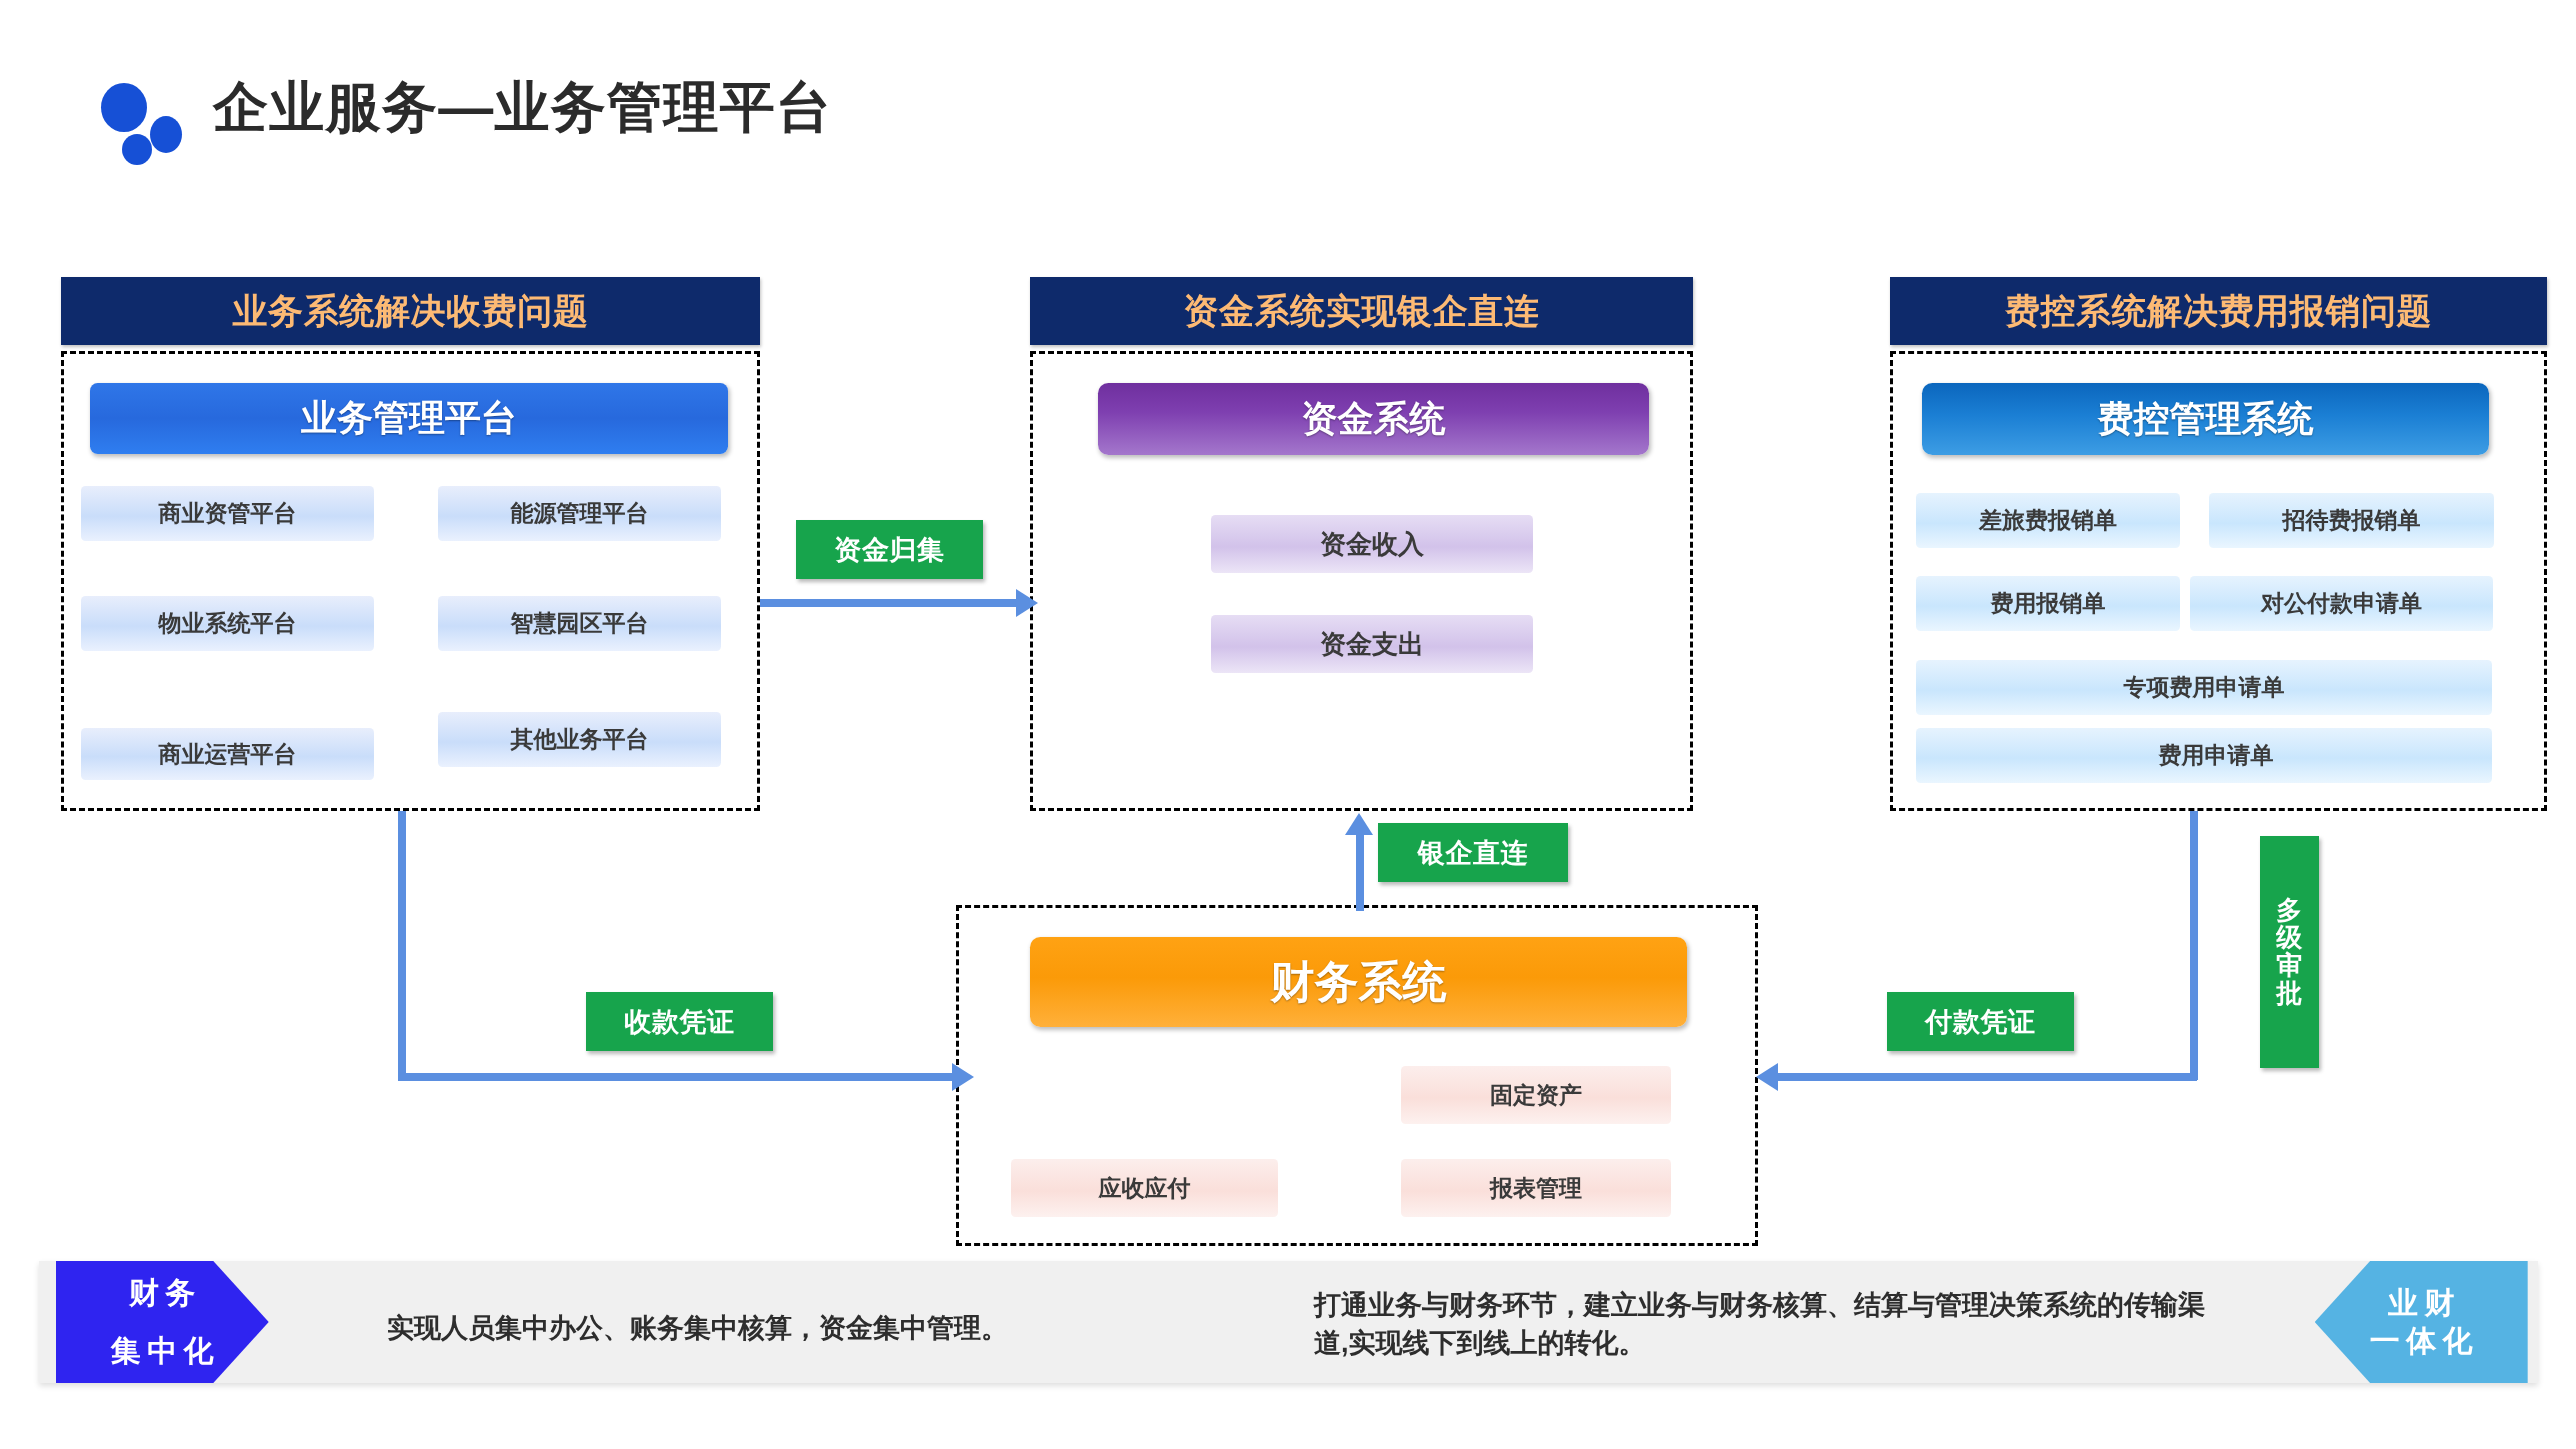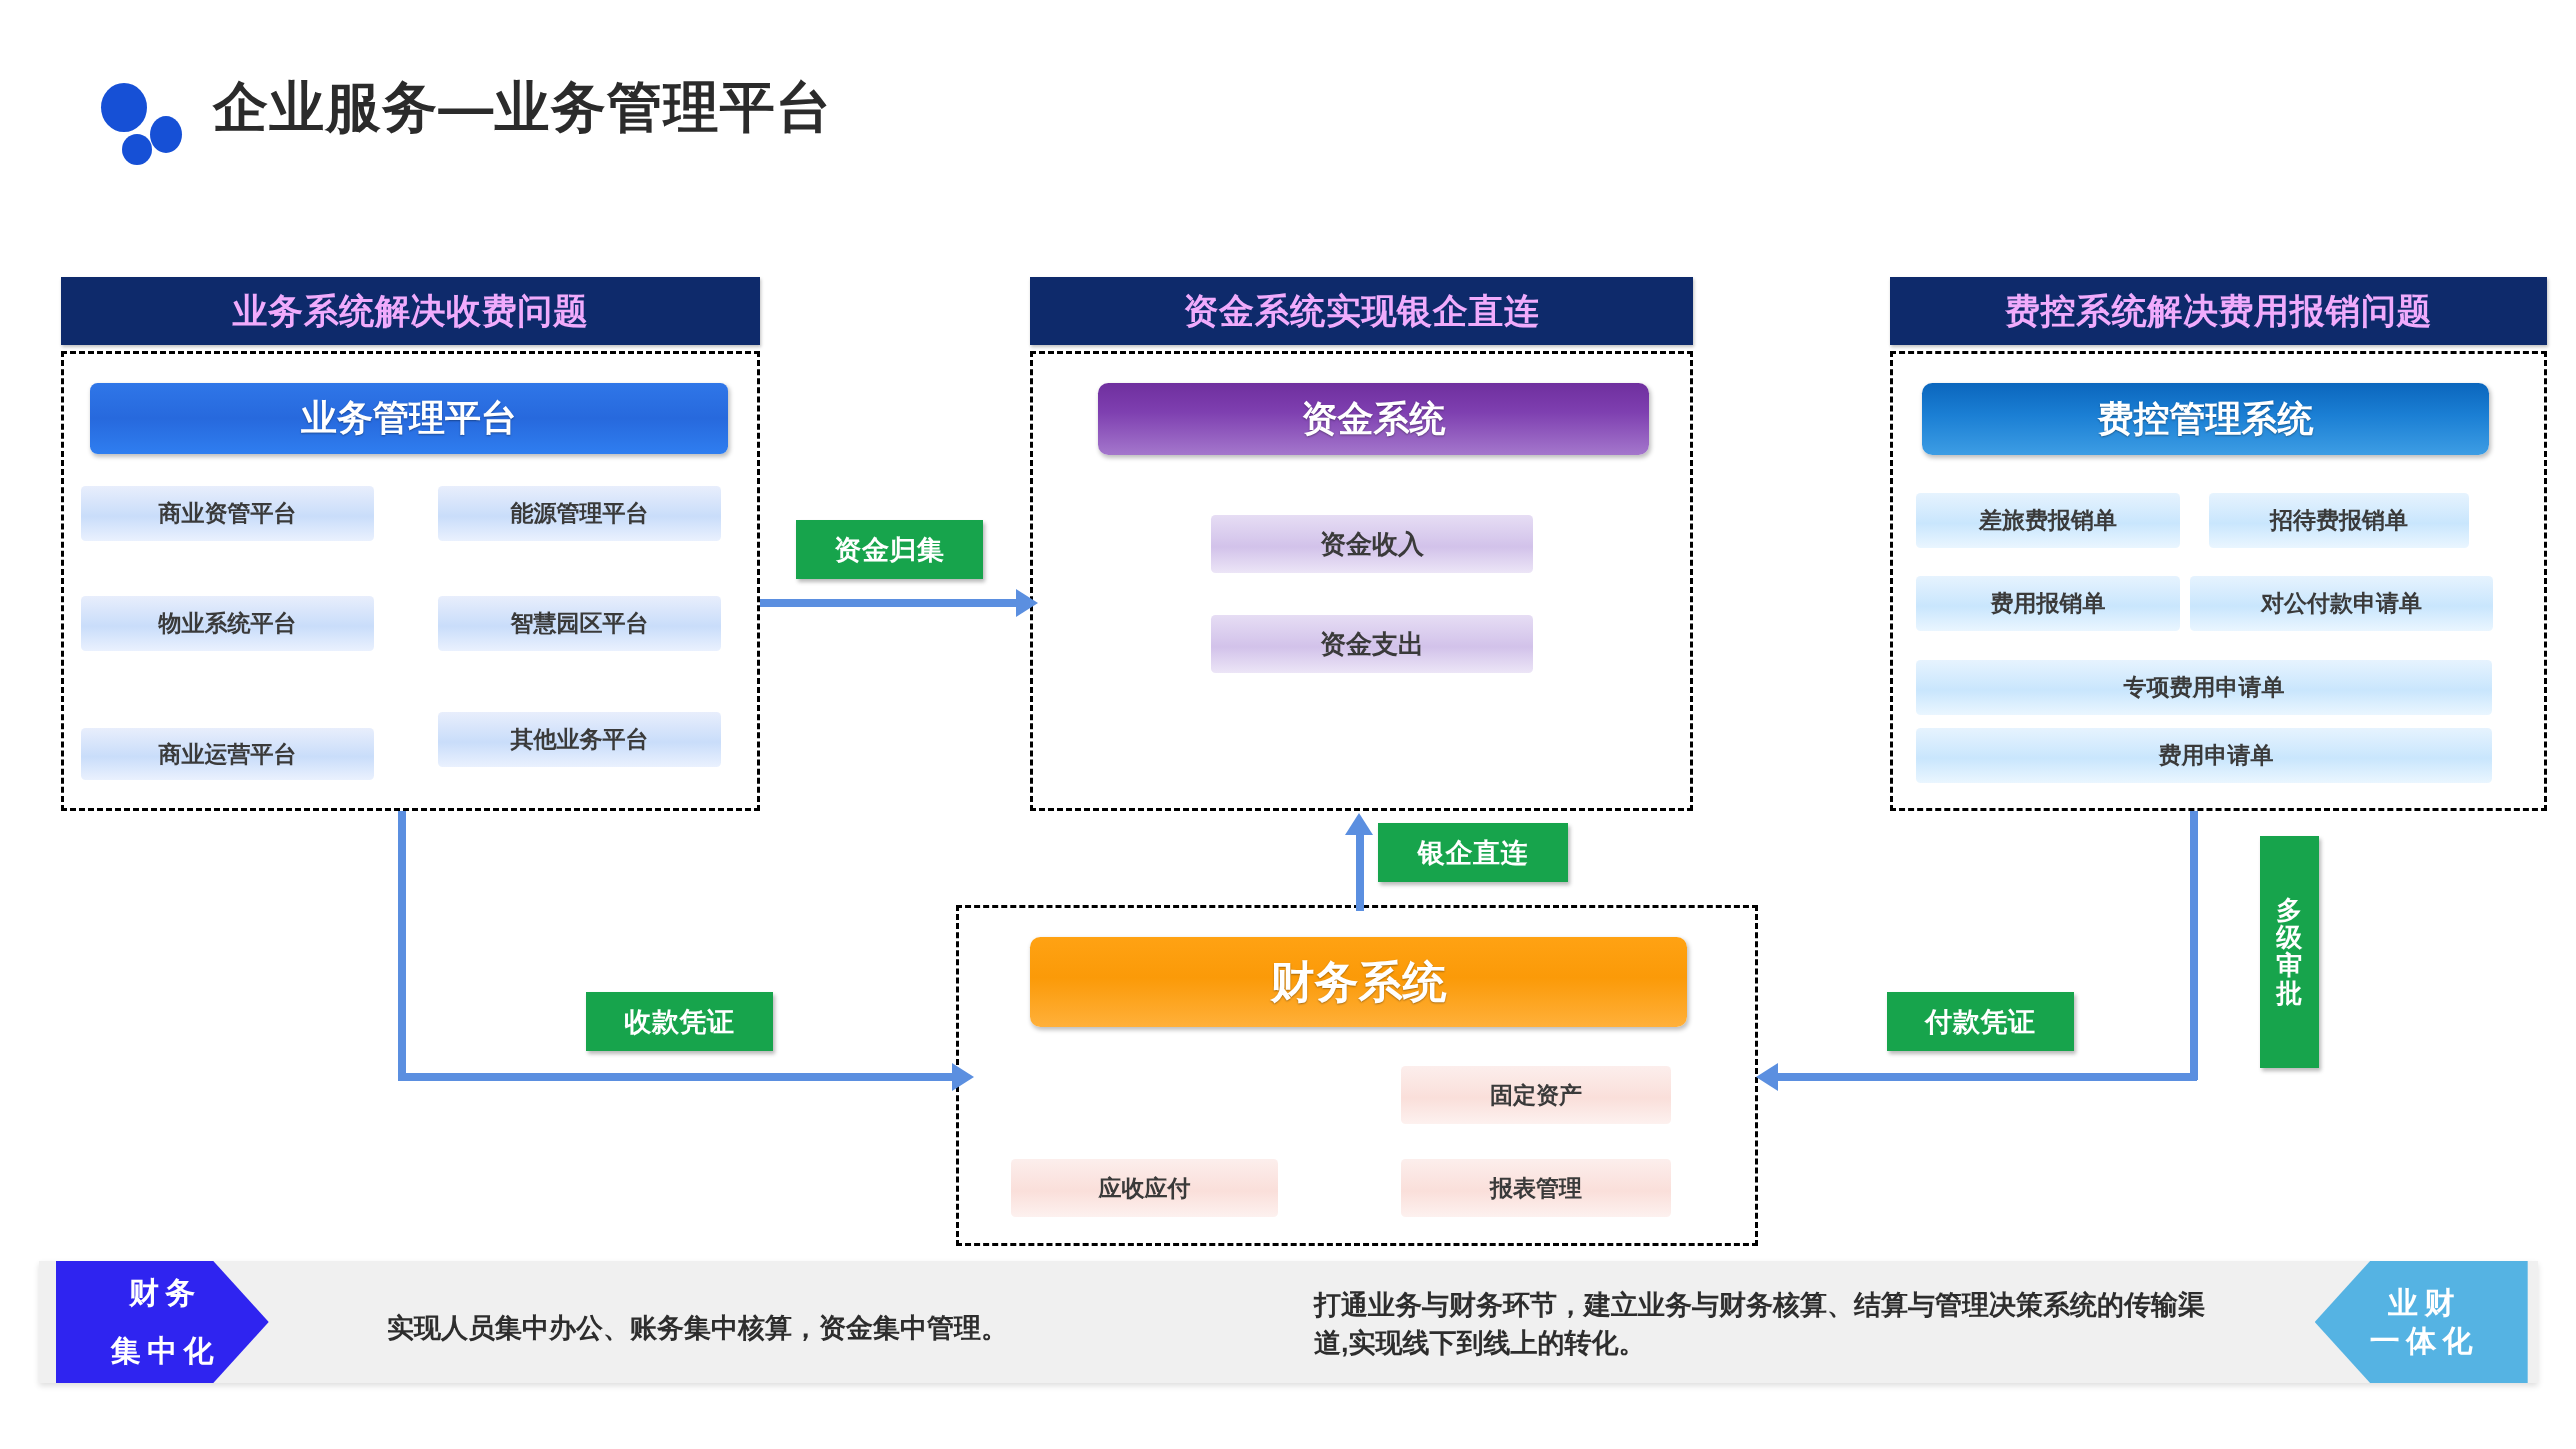--- a/index.html
+++ b/index.html
@@ -25,7 +25,7 @@
 
   
   .col-head {
-    position: absolute; background: #0e2a6b; color: #f0abfc;
+    position: absolute; background: #0e2a6b; color: #fdba74;
     font-size: 35px; font-weight: bold; text-align: center;
     display: flex; align-items: center; justify-content: center;
     box-shadow: 1.3px 1.9px 3.2px rgba(0,0,0,0.25);

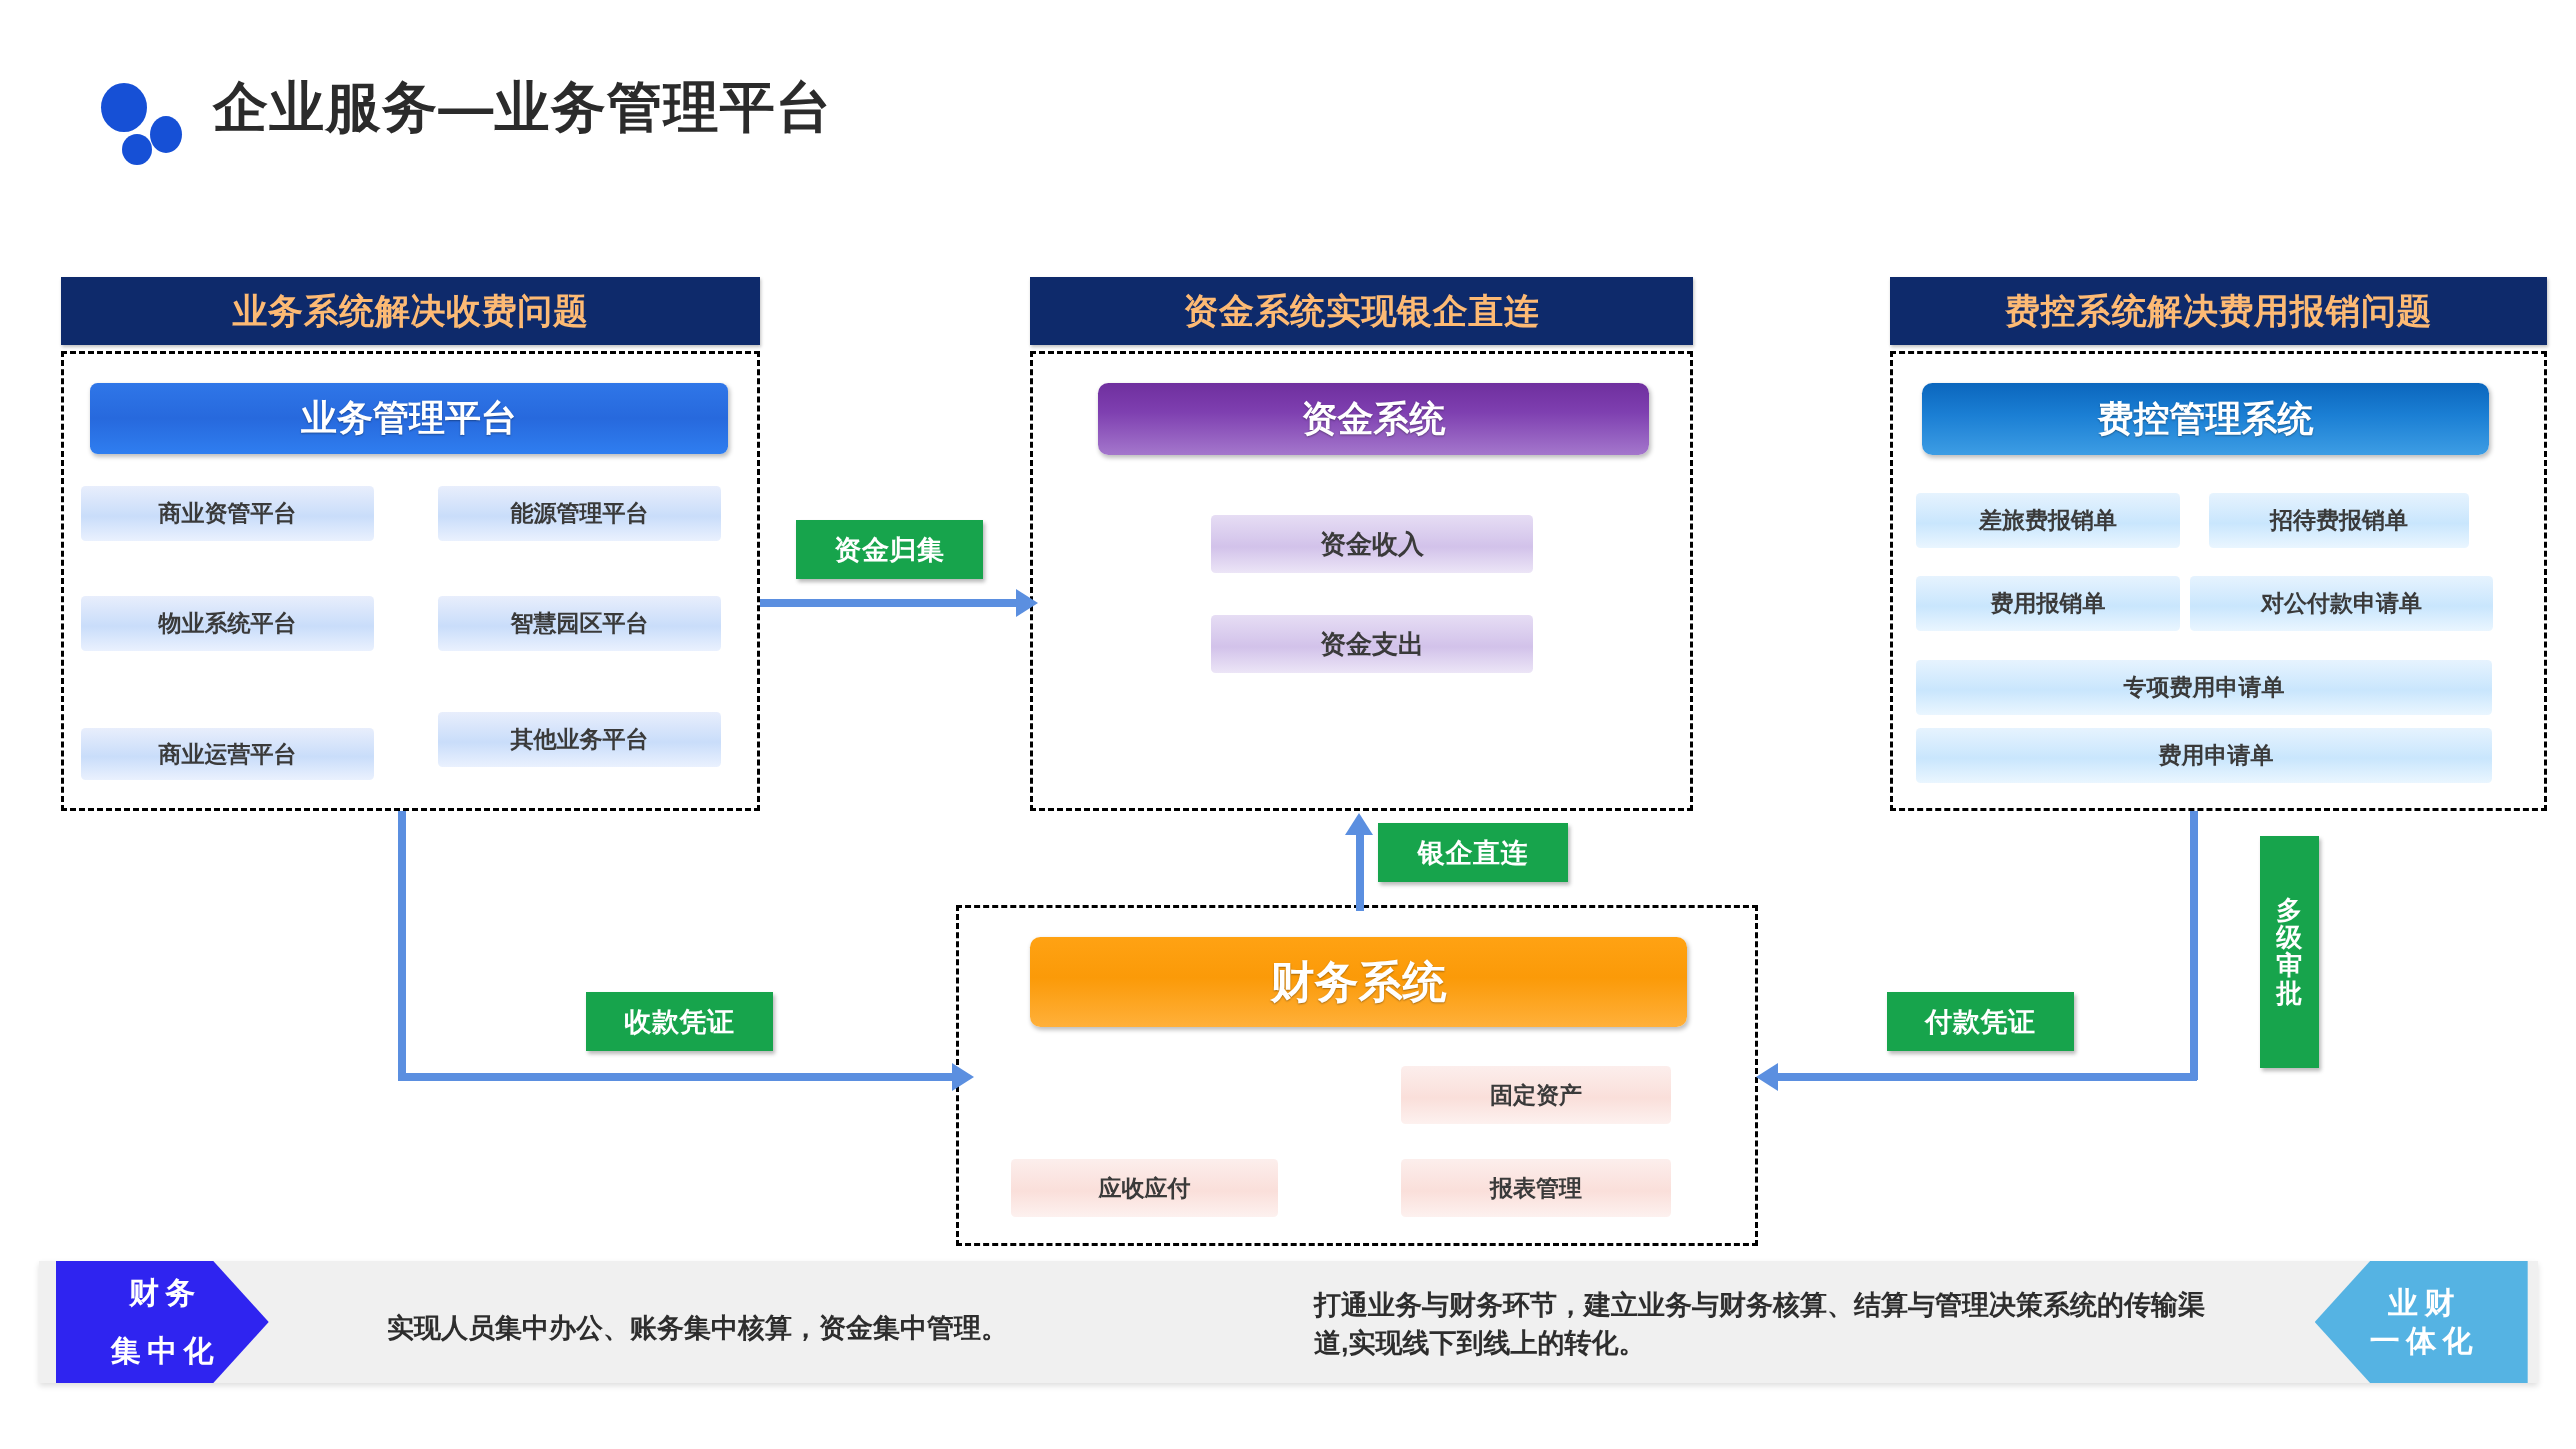--- a/index.html
+++ b/index.html
@@ -127,7 +127,7 @@
   <div class="sys-banner blue-grad" style="left:1922px; top:383px; width:567px; height:72px;">费控管理系统</div>
 
   <div class="chip sky" style="left:1916px; top:493px; width:264px; height:55px;">差旅费报销单</div>
-  <div class="chip sky" style="left:2209px; top:493px; width:260px; height:55px;">招待费报销单</div>
+  <div class="chip sky" style="left:2209px; top:493px; width:285px; height:55px;">招待费报销单</div>
   <div class="chip sky" style="left:1916px; top:576px; width:264px; height:55px;">费用报销单</div>
   <div class="chip sky" style="left:2190px; top:576px; width:303px; height:55px;">对公付款申请单</div>
   <div class="chip sky" style="left:1916px; top:660px; width:576px; height:55px;">专项费用申请单</div>

